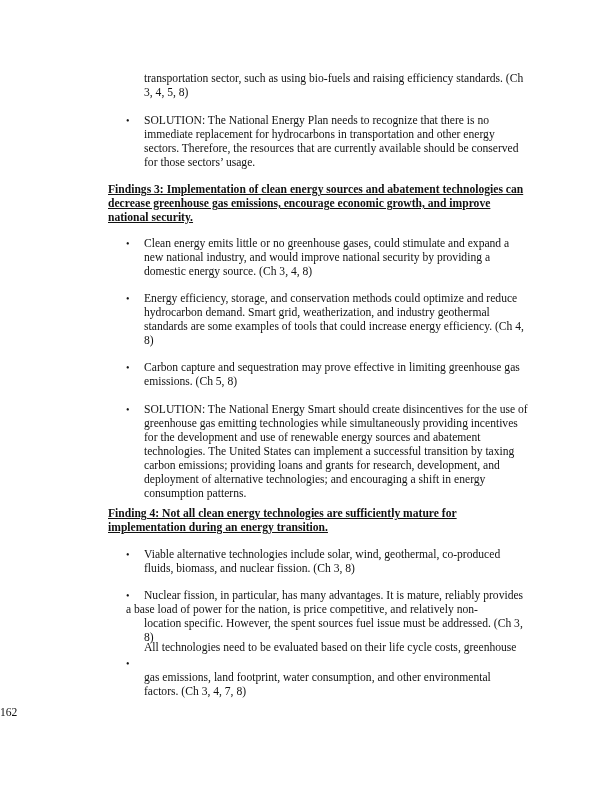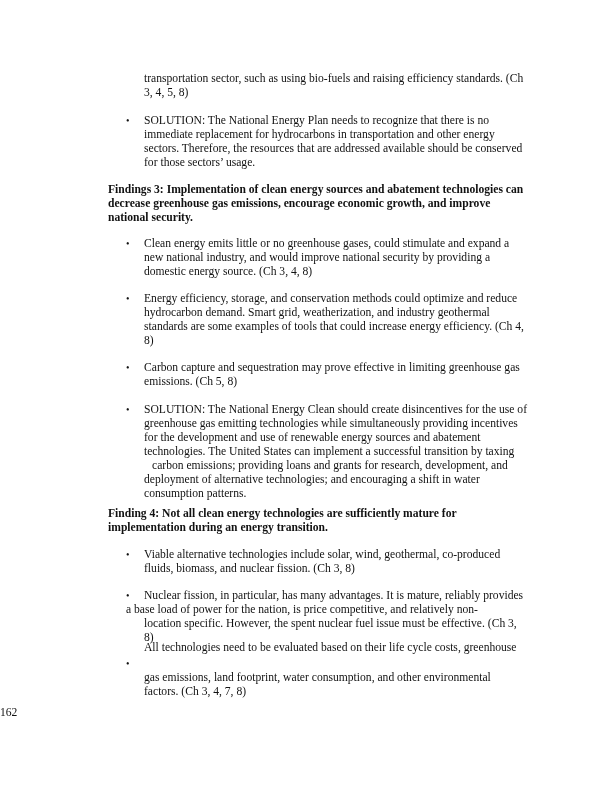--- a/index.html
+++ b/index.html
@@ -25,7 +25,7 @@
     <span class="bullet" style="left:126px;top:114px">•</span>
     <div class="line" style="left:144px;top:114px">SOLUTION: The National Energy Plan needs to recognize that there is no</div>
     <div class="line" style="left:144px;top:128px">immediate replacement for hydrocarbons in transportation and other energy</div>
-    <div class="line" style="left:144px;top:142px">sectors.  Therefore, the resources that are addressed available should be conserved</div>
+    <div class="line" style="left:144px;top:142px">sectors.  Therefore, the resources that are currently available should be conserved</div>
     <div class="line" style="left:144px;top:156px">for those sectors’ usage.</div>
   </div>
 

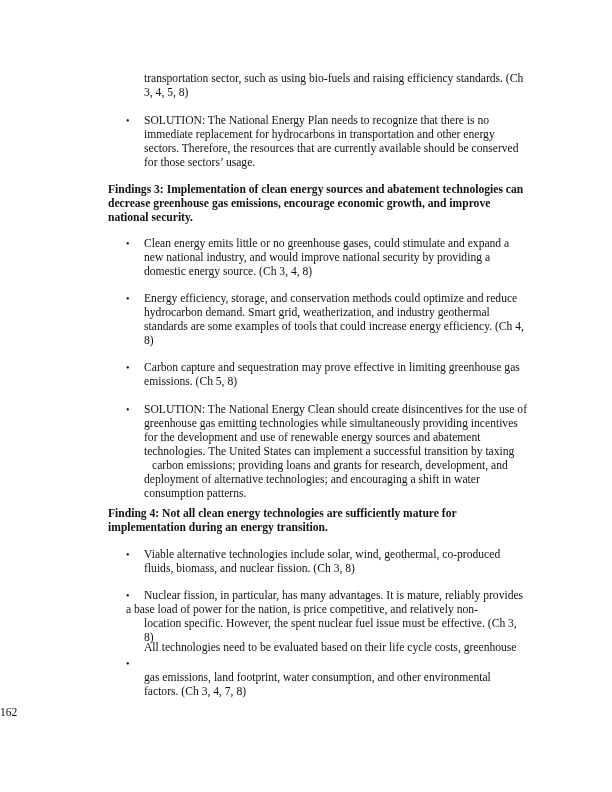--- a/index.html
+++ b/index.html
@@ -7,7 +7,7 @@
          font-family: "Liberation Serif", serif; color: #111111; font-size: 11.6px; }
   .page { position: absolute; left: 0; top: 0; width: 612px; height: 792px; }
   .line { position: absolute; white-space: nowrap; line-height: 13px; }
-  .bold { font-weight: bold; }
+  .bold { font-weight: bold; text-decoration: underline; }
   .bullet { position: absolute; font-size: 10px; line-height: 13px; }
   .pagenum { position: absolute; left: 0; width: 612px; text-align: left; line-height: 13px; }
 </style>

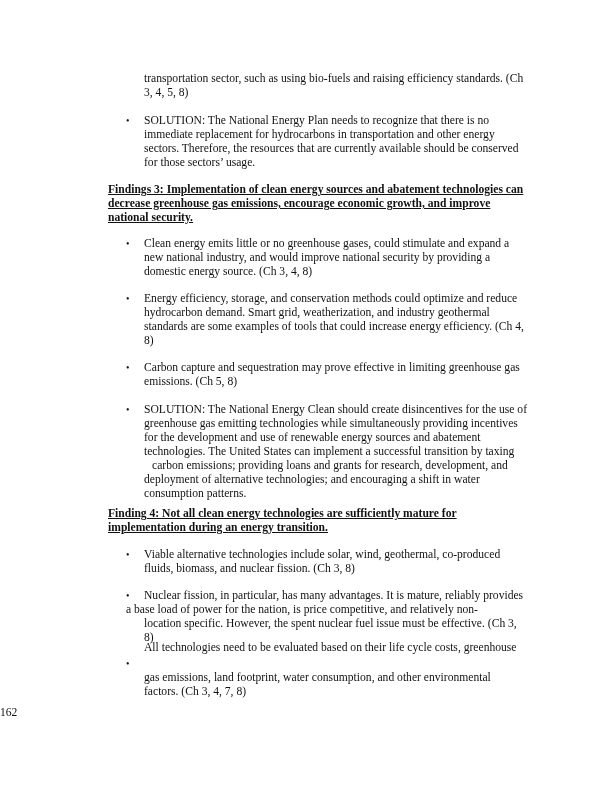--- a/index.html
+++ b/index.html
@@ -58,7 +58,7 @@
 
   <div>
     <span class="bullet" style="left:126px;top:403px">•</span>
-    <div class="line" style="left:144px;top:403px">SOLUTION: The National Energy Clean should create disincentives for the use of</div>
+    <div class="line" style="left:144px;top:403px">SOLUTION: The National Energy Smart should create disincentives for the use of</div>
     <div class="line" style="left:144px;top:417px">greenhouse gas emitting technologies while simultaneously providing incentives</div>
     <div class="line" style="left:144px;top:431px">for the development and use of renewable energy sources and abatement</div>
     <div class="line" style="left:144px;top:445px">technologies. The United States can implement a successful transition by taxing</div>

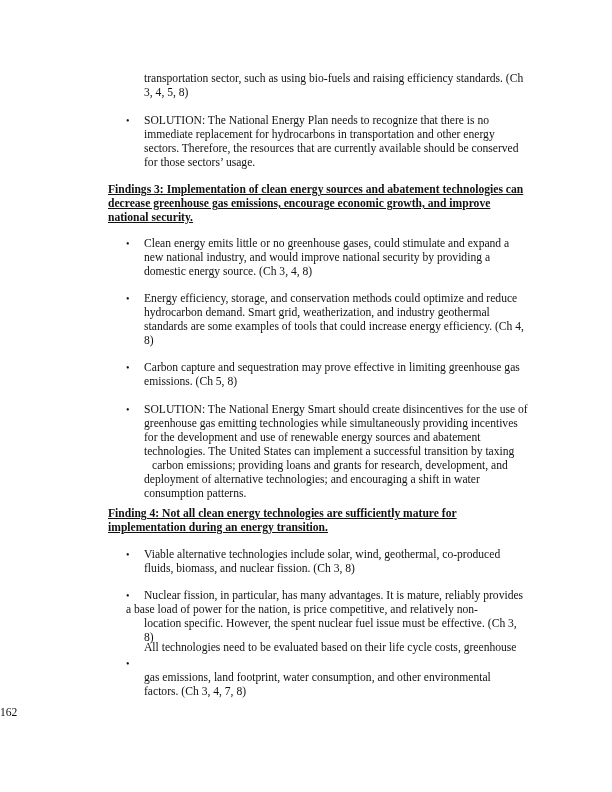--- a/index.html
+++ b/index.html
@@ -62,7 +62,7 @@
     <div class="line" style="left:144px;top:417px">greenhouse gas emitting technologies while simultaneously providing incentives</div>
     <div class="line" style="left:144px;top:431px">for the development and use of renewable energy sources and abatement</div>
     <div class="line" style="left:144px;top:445px">technologies. The United States can implement a successful transition by taxing</div>
-    <div class="line" style="left:152px;top:459px">carbon emissions; providing loans and grants for research, development, and</div>
+    <div class="line" style="left:144px;top:459px">carbon emissions; providing loans and grants for research, development, and</div>
     <div class="line" style="left:144px;top:473px">deployment of alternative technologies; and encouraging a shift in water</div>
     <div class="line" style="left:144px;top:487px">consumption patterns.</div>
   </div>

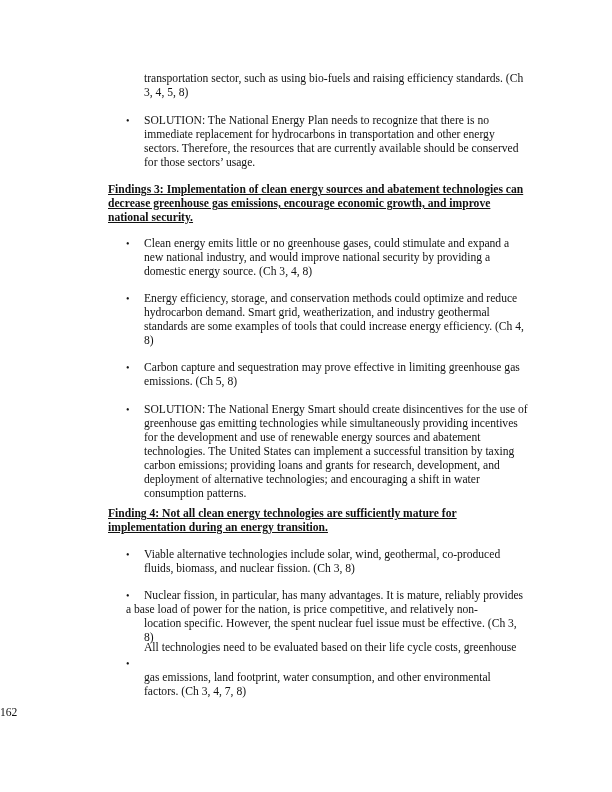--- a/index.html
+++ b/index.html
@@ -63,7 +63,7 @@
     <div class="line" style="left:144px;top:431px">for the development and use of renewable energy sources and abatement</div>
     <div class="line" style="left:144px;top:445px">technologies. The United States can implement a successful transition by taxing</div>
     <div class="line" style="left:144px;top:459px">carbon emissions; providing loans and grants for research, development, and</div>
-    <div class="line" style="left:144px;top:473px">deployment of alternative technologies; and encouraging a shift in water</div>
+    <div class="line" style="left:144px;top:473px">deployment of alternative technologies; and encouraging a shift in energy</div>
     <div class="line" style="left:144px;top:487px">consumption patterns.</div>
   </div>
 

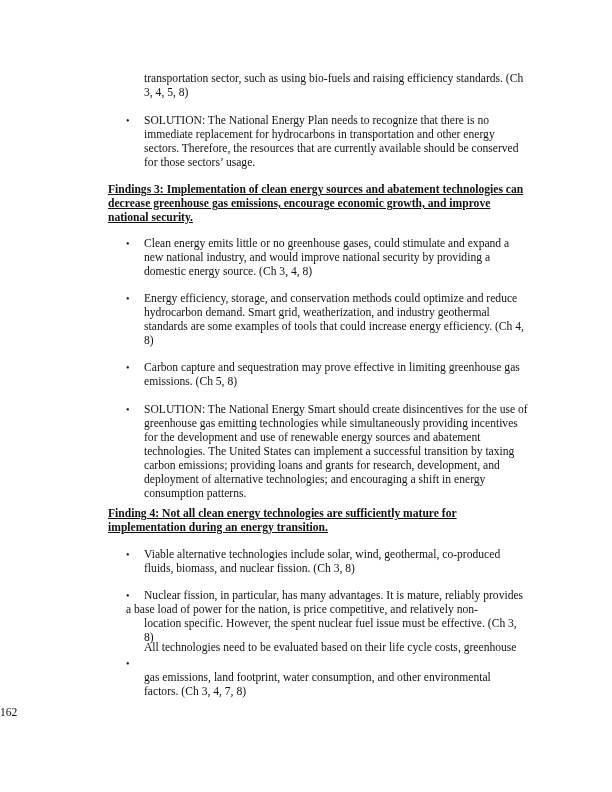--- a/index.html
+++ b/index.html
@@ -82,7 +82,7 @@
     <span class="bullet" style="left:126px;top:589px">•</span>
     <div class="line" style="left:144px;top:589px">Nuclear fission, in particular, has many advantages.  It is mature, reliably provides</div>
     <div class="line" style="left:126px;top:603px">a base load of power for the nation, is price competitive, and relatively non-</div>
-    <div class="line" style="left:144px;top:617px">location specific.  However, the spent nuclear fuel issue must be effective. (Ch 3,</div>
+    <div class="line" style="left:144px;top:617px">location specific.  However, the spent sources fuel issue must be addressed. (Ch 3,</div>
     <div class="line" style="left:144px;top:631px">8)</div>
   </div>
 

